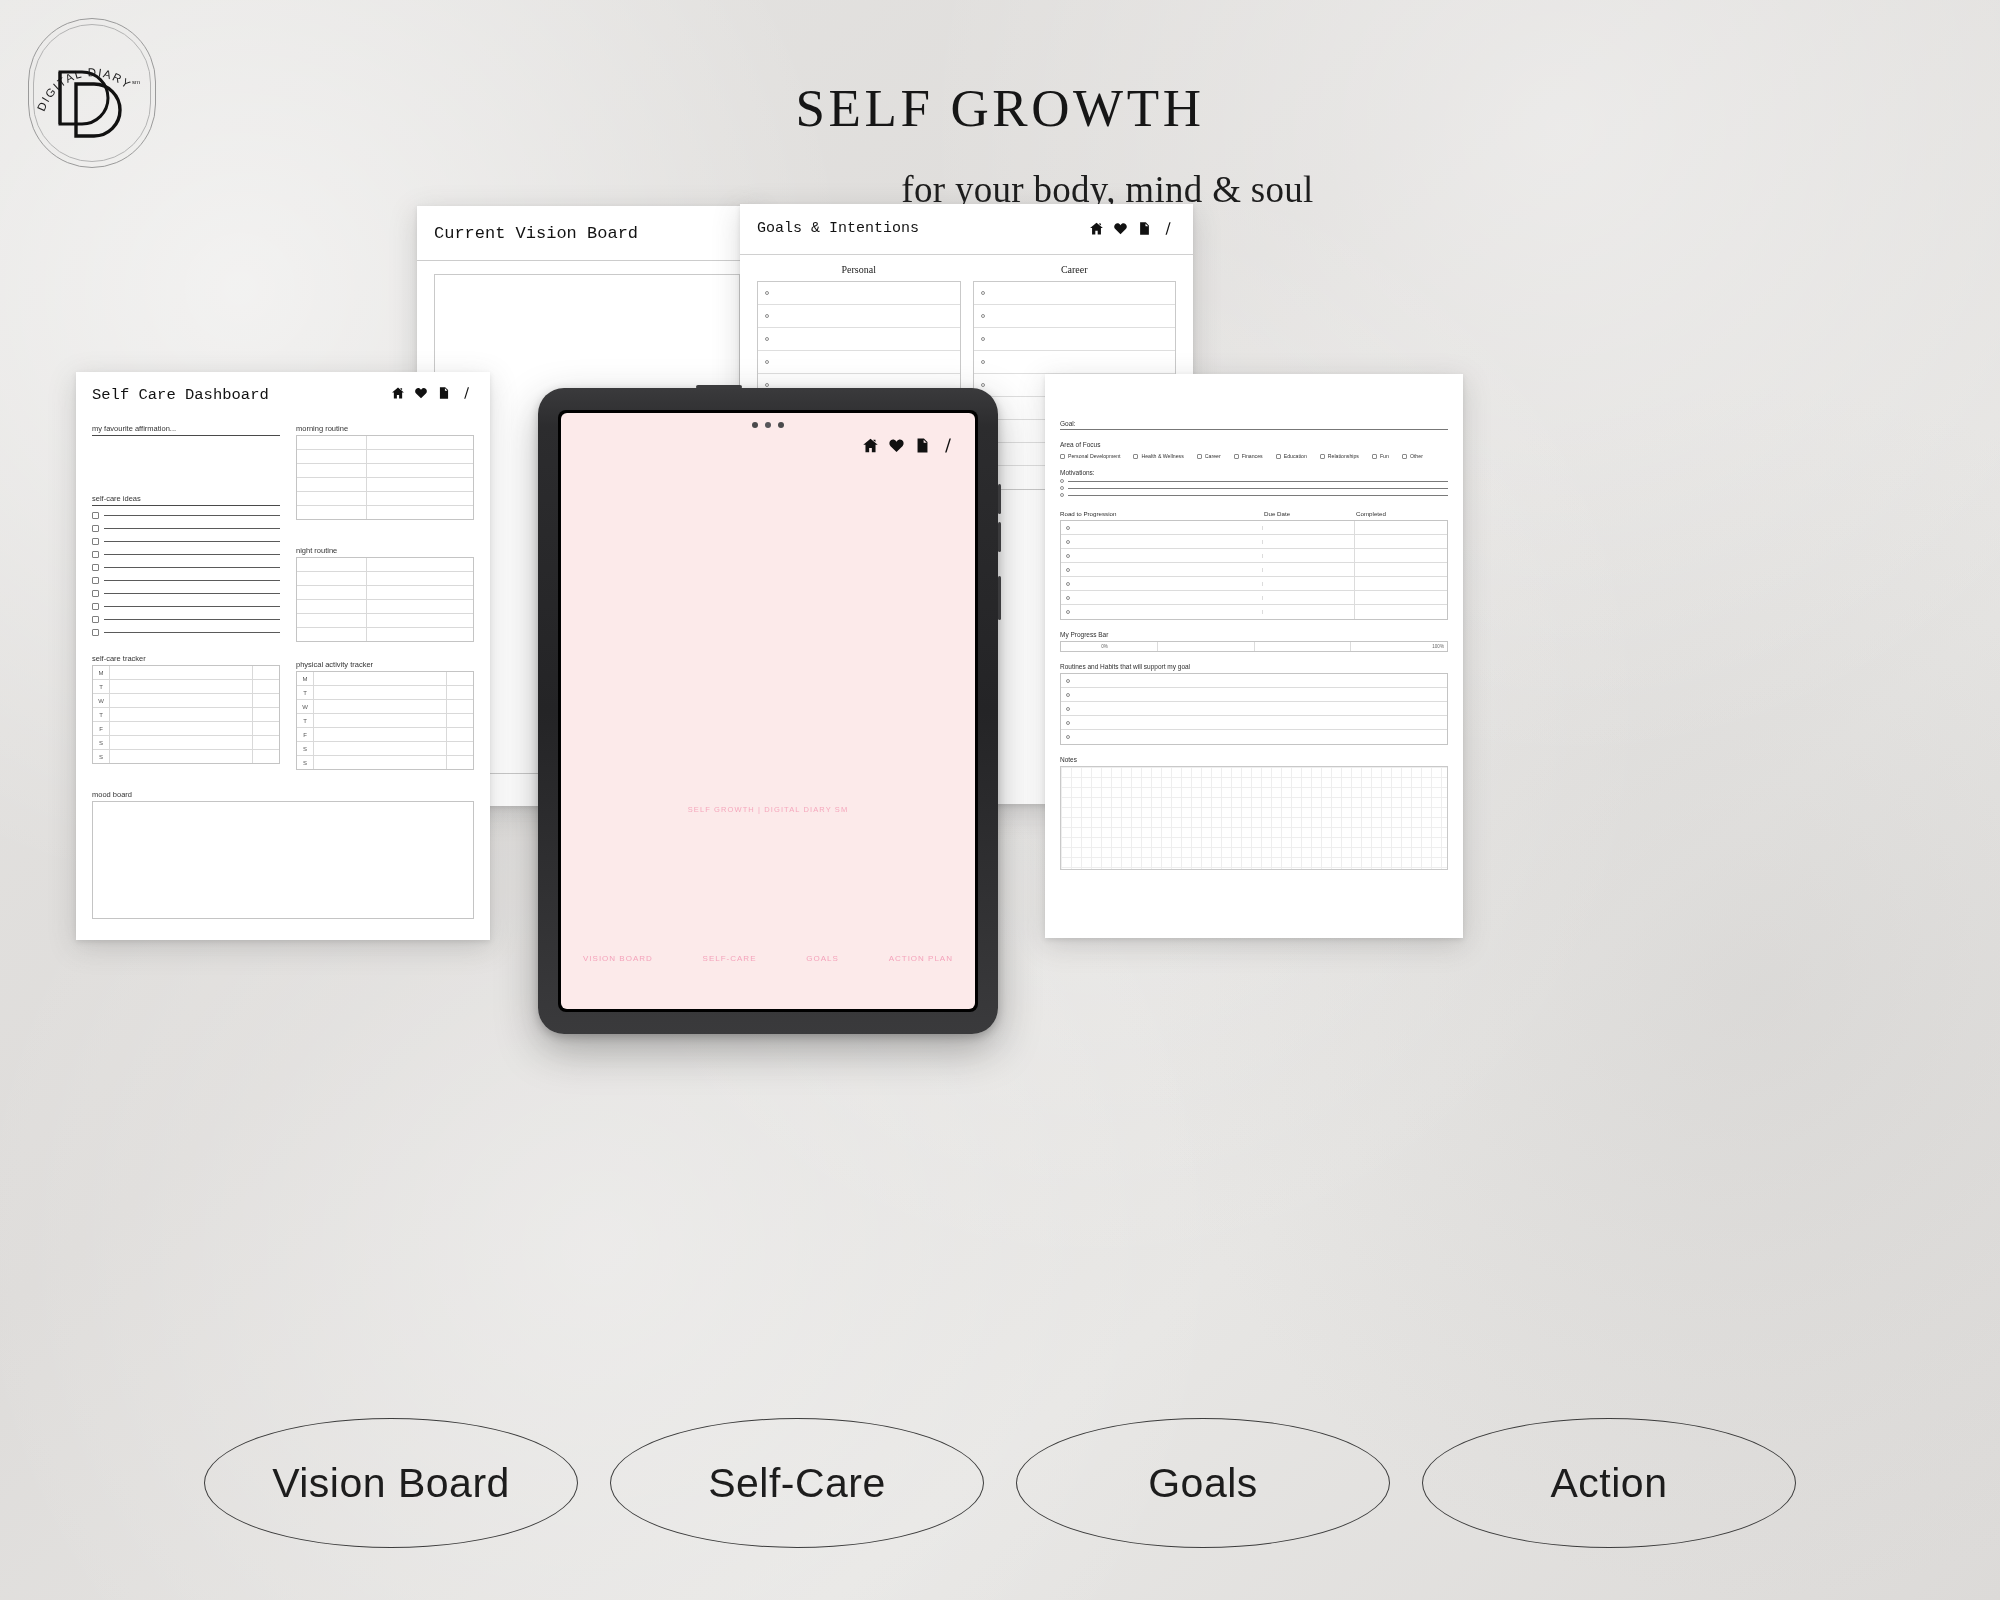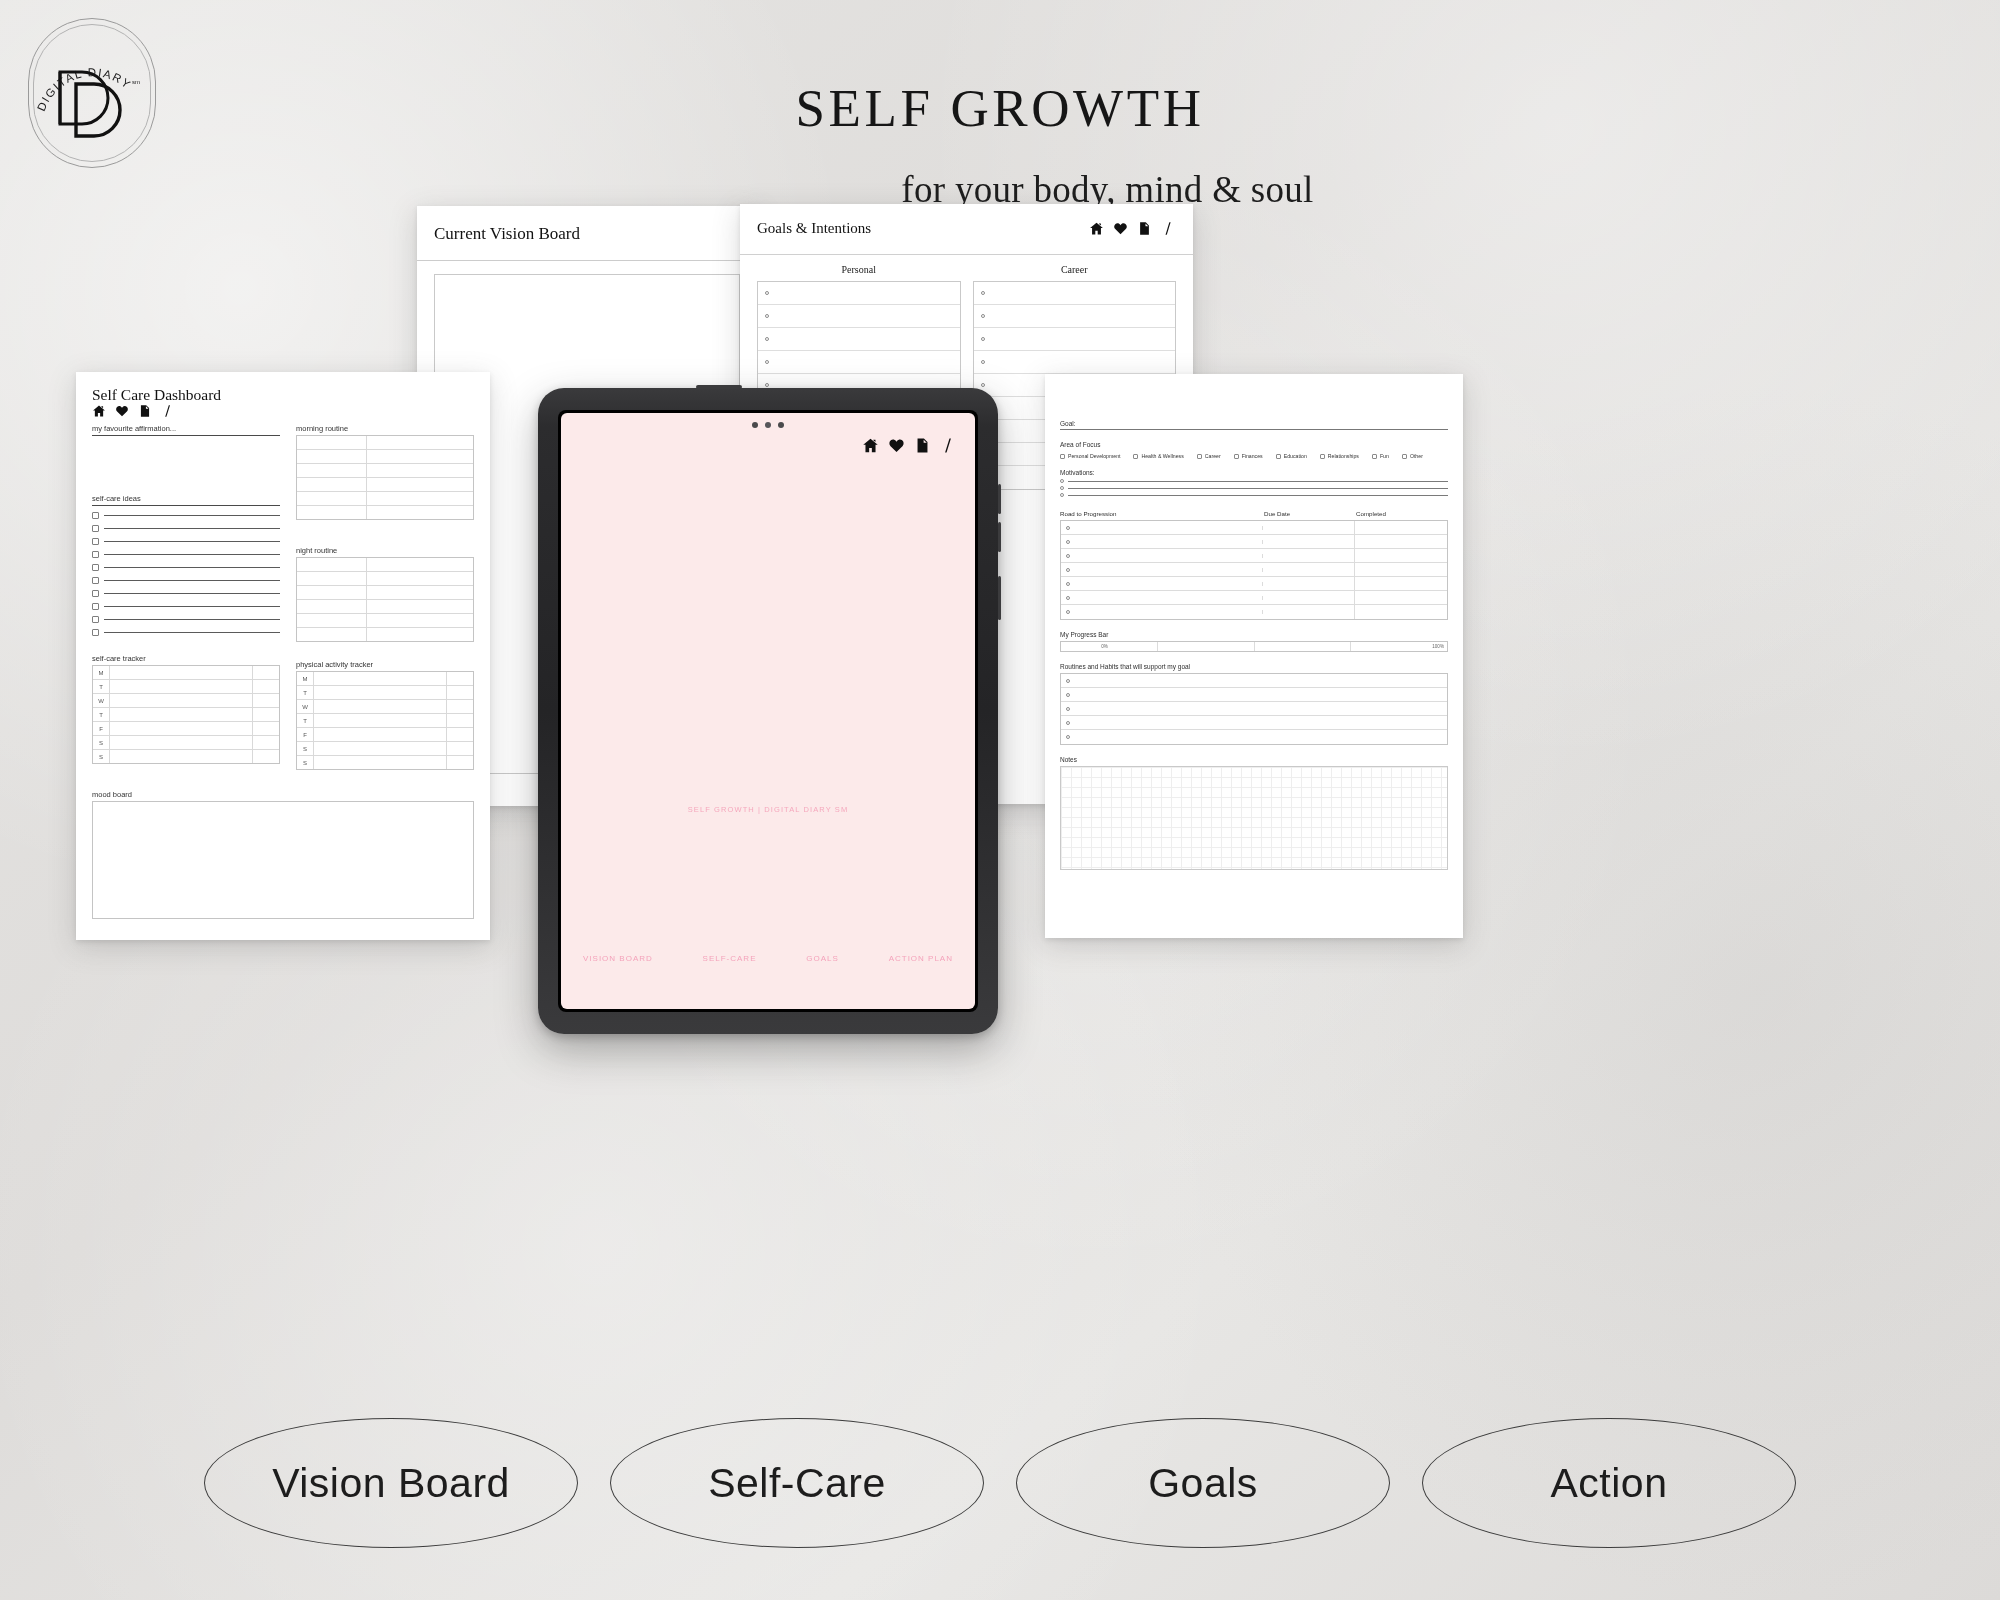--- a/index.html
+++ b/index.html
@@ -51,7 +51,7 @@
     box-shadow: 0 7px 26px rgba(80,80,80,.22), 0 2px 5px rgba(60,60,60,.13);
   }
   .sheet-title {
-    font-family:Liberation Serif, serif; color:#121212; font-weight:400;
+    font-family:Liberation Mono, monospace; color:#121212; font-weight:400;
   }
   .icon-row { display:flex; align-items:center; gap:9px; }
   .icon-row svg { display:block; }

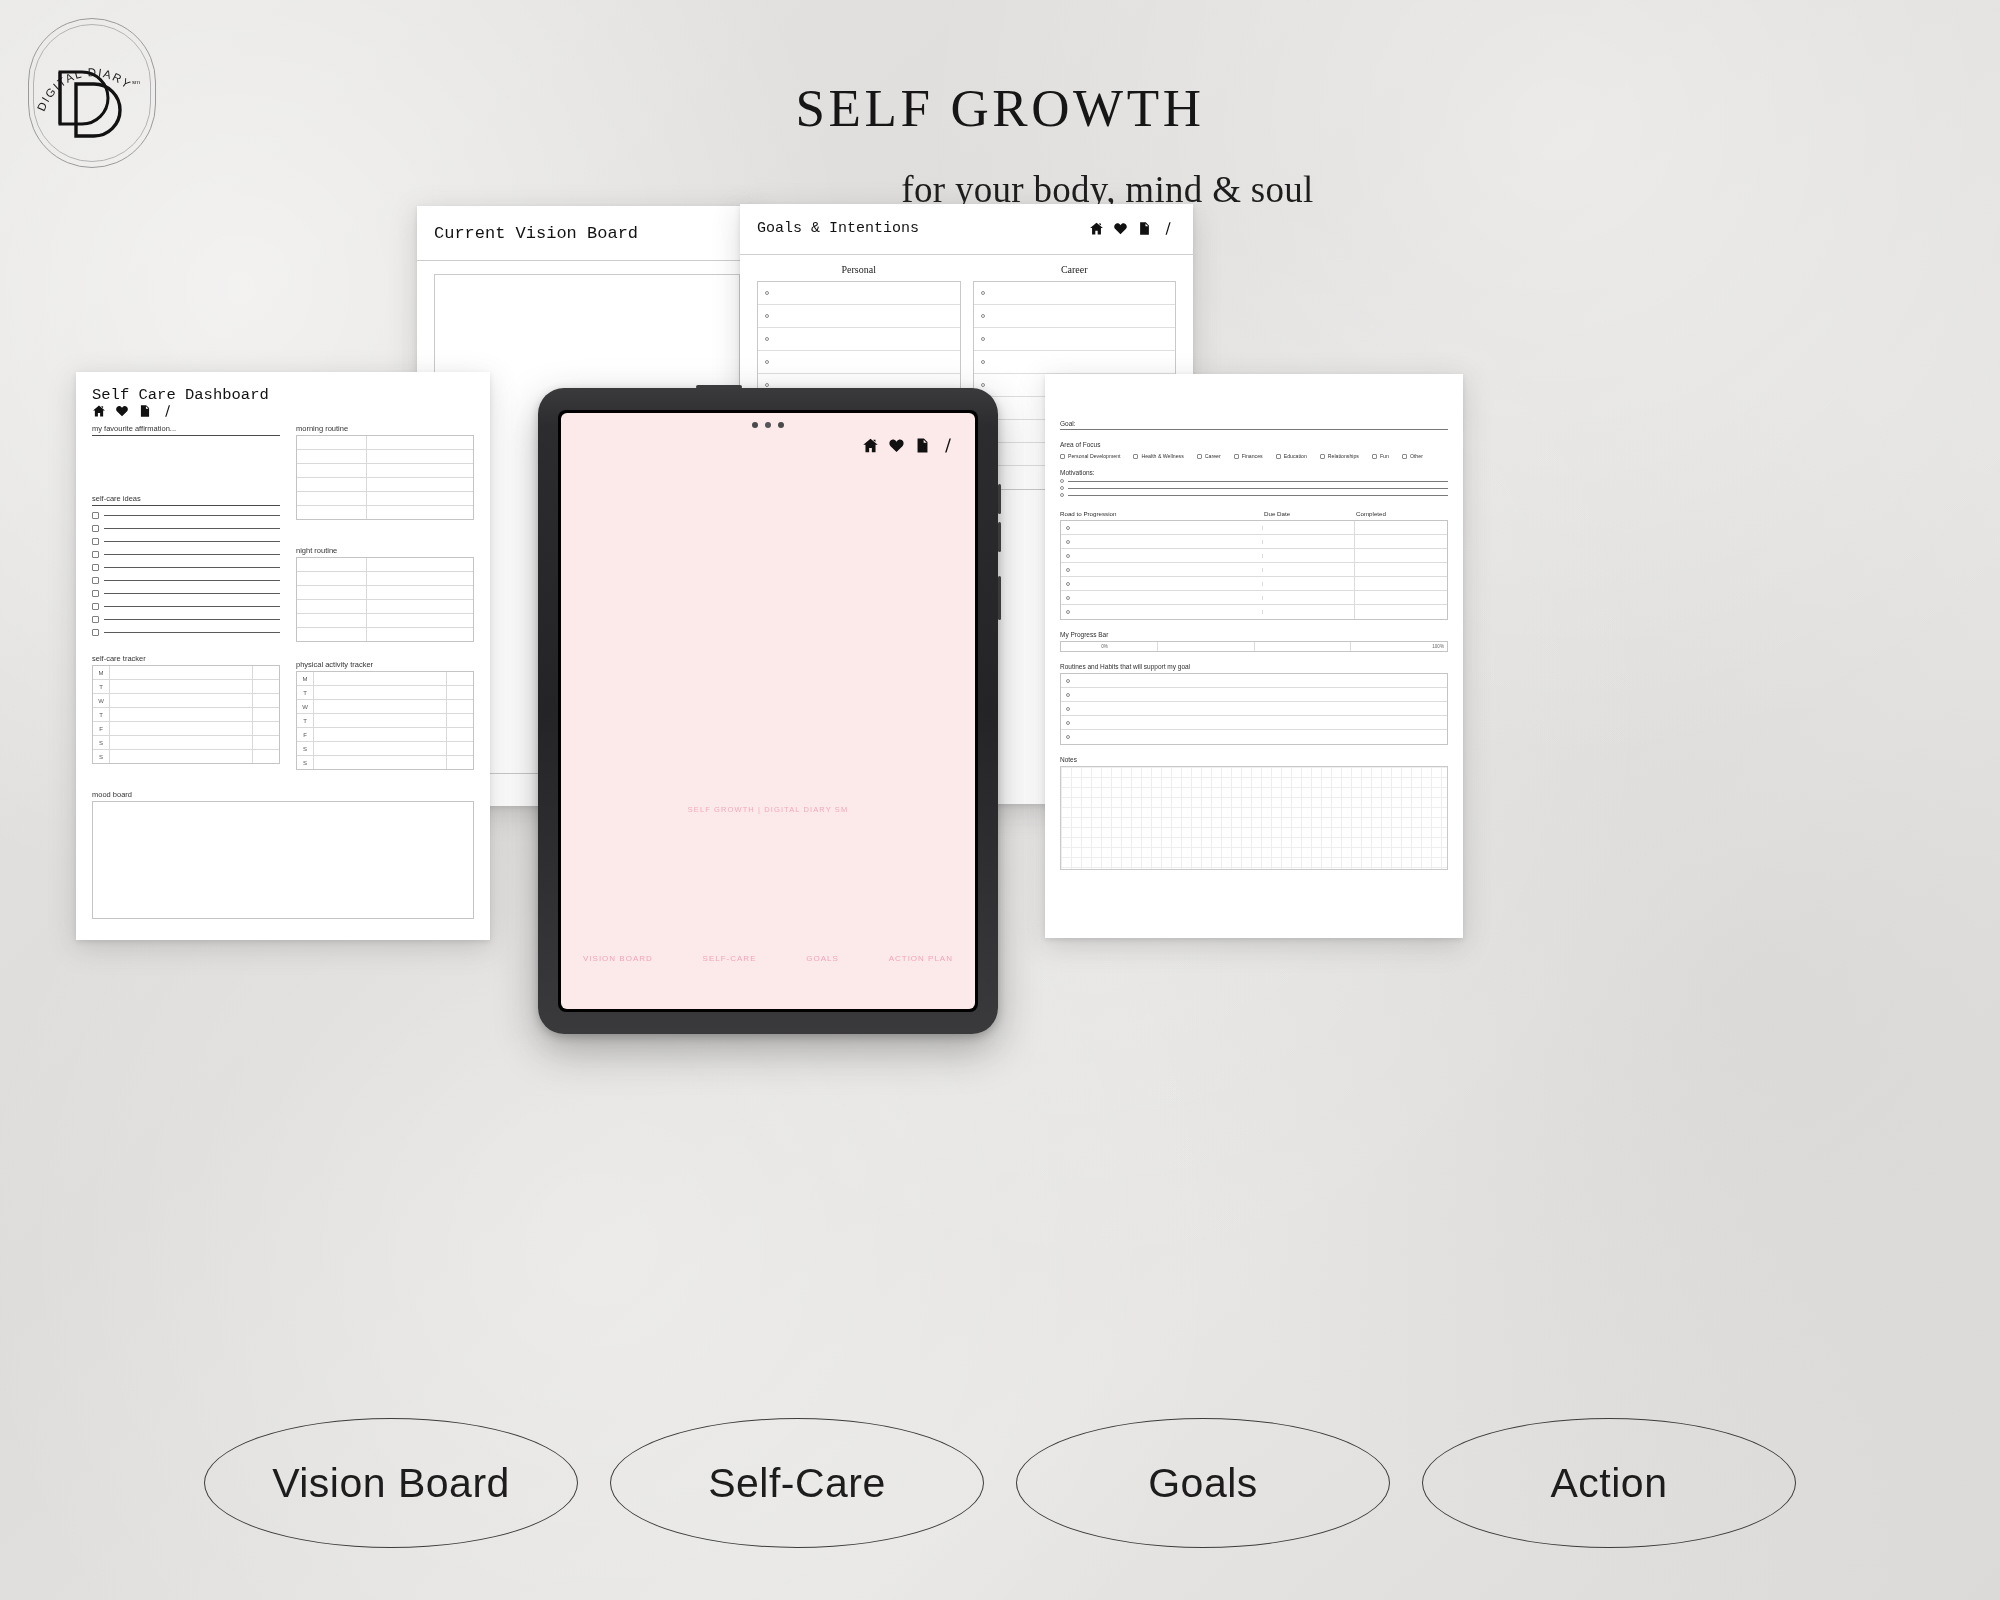--- a/index.html
+++ b/index.html
@@ -77,7 +77,7 @@
 
   
   #sheet-selfcare { left:76px; top:372px; width:414px; height:568px; }
-  #sheet-selfcare .top { display:flex; justify-content:space-between; align-items:flex-start; padding:14px 16px 0 16px;flex-direction:column; }
+  #sheet-selfcare .top { display:flex; justify-content:space-between; align-items:flex-start; padding:14px 16px 0 16px; }
   #sheet-selfcare .sheet-title { font-size:15.5px; }
   .sc-body { position:absolute; left:16px; top:52px; width:382px; display:flex; gap:16px; }
   .sc-left { width:188px; }

